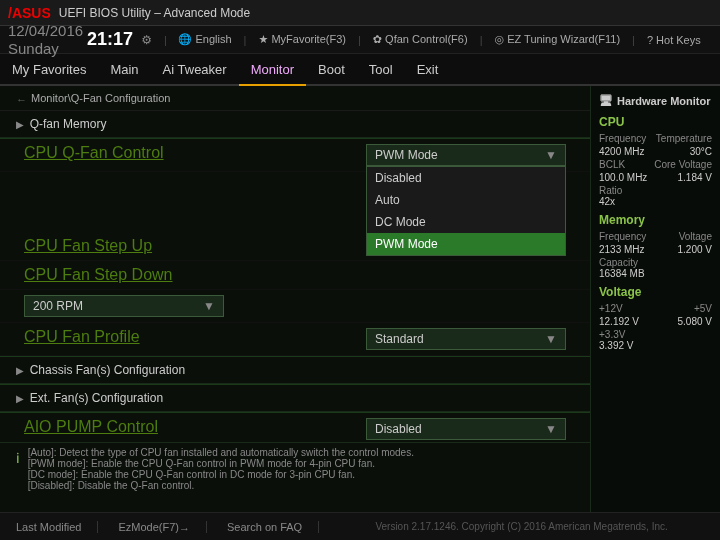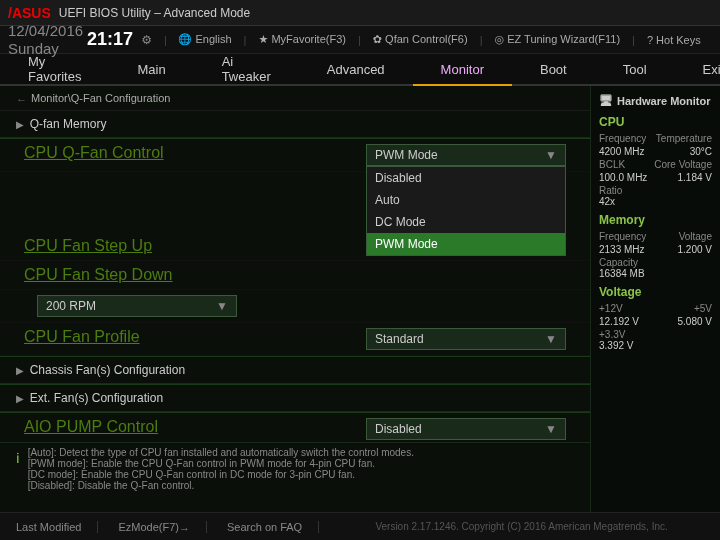--- a/index.html
+++ b/index.html
@@ -72,7 +72,7 @@
       border-bottom: 2px solid #333;
     }
     .nav-item {
-      padding: 0 28px;
+      padding: 0 12px;
       display: flex;
       align-items: center;
       color: #ccc;

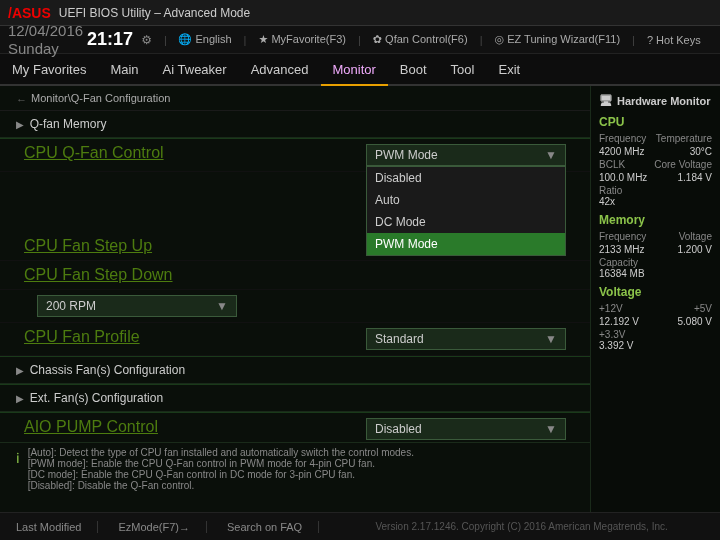--- a/index.html
+++ b/index.html
@@ -306,7 +306,6 @@
   <div class="nav-item">My Favorites</div>
   <div class="nav-item">Main</div>
   <div class="nav-item">Ai Tweaker</div>
-  <div class="nav-item">Advanced</div>
   <div class="nav-item active">Monitor</div>
   <div class="nav-item">Boot</div>
   <div class="nav-item">Tool</div>

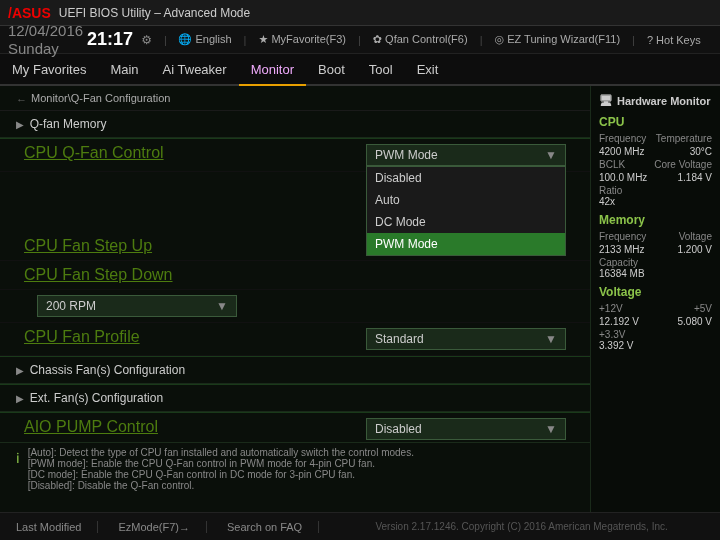--- a/index.html
+++ b/index.html
@@ -136,7 +136,6 @@
     }
     .config-control {
       width: 200px;
-      margin-left: 13px;
     }
 
     

